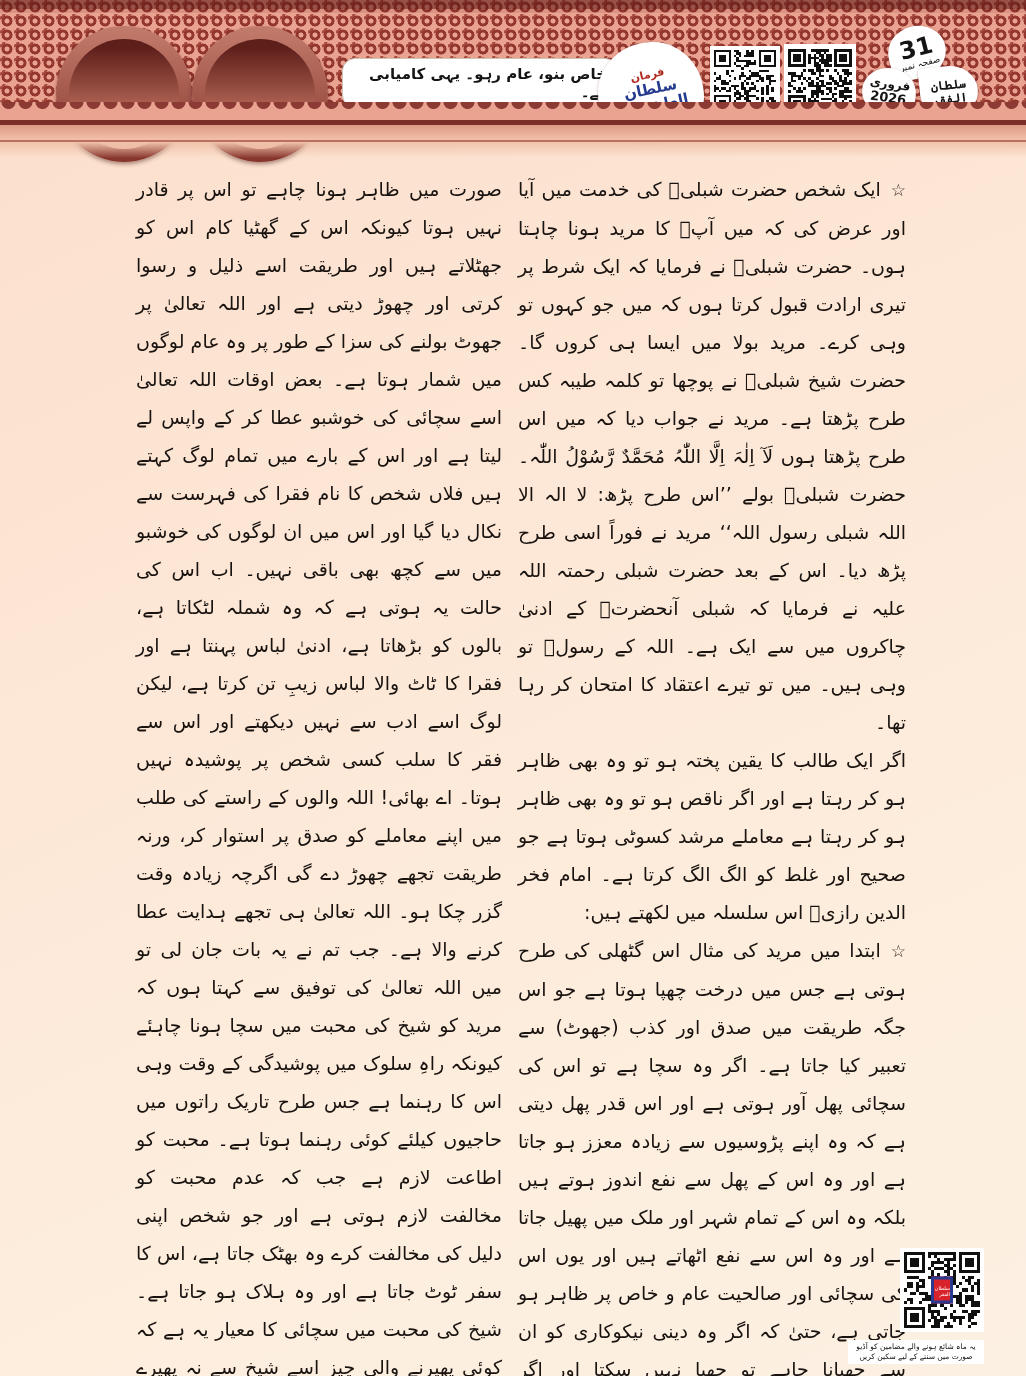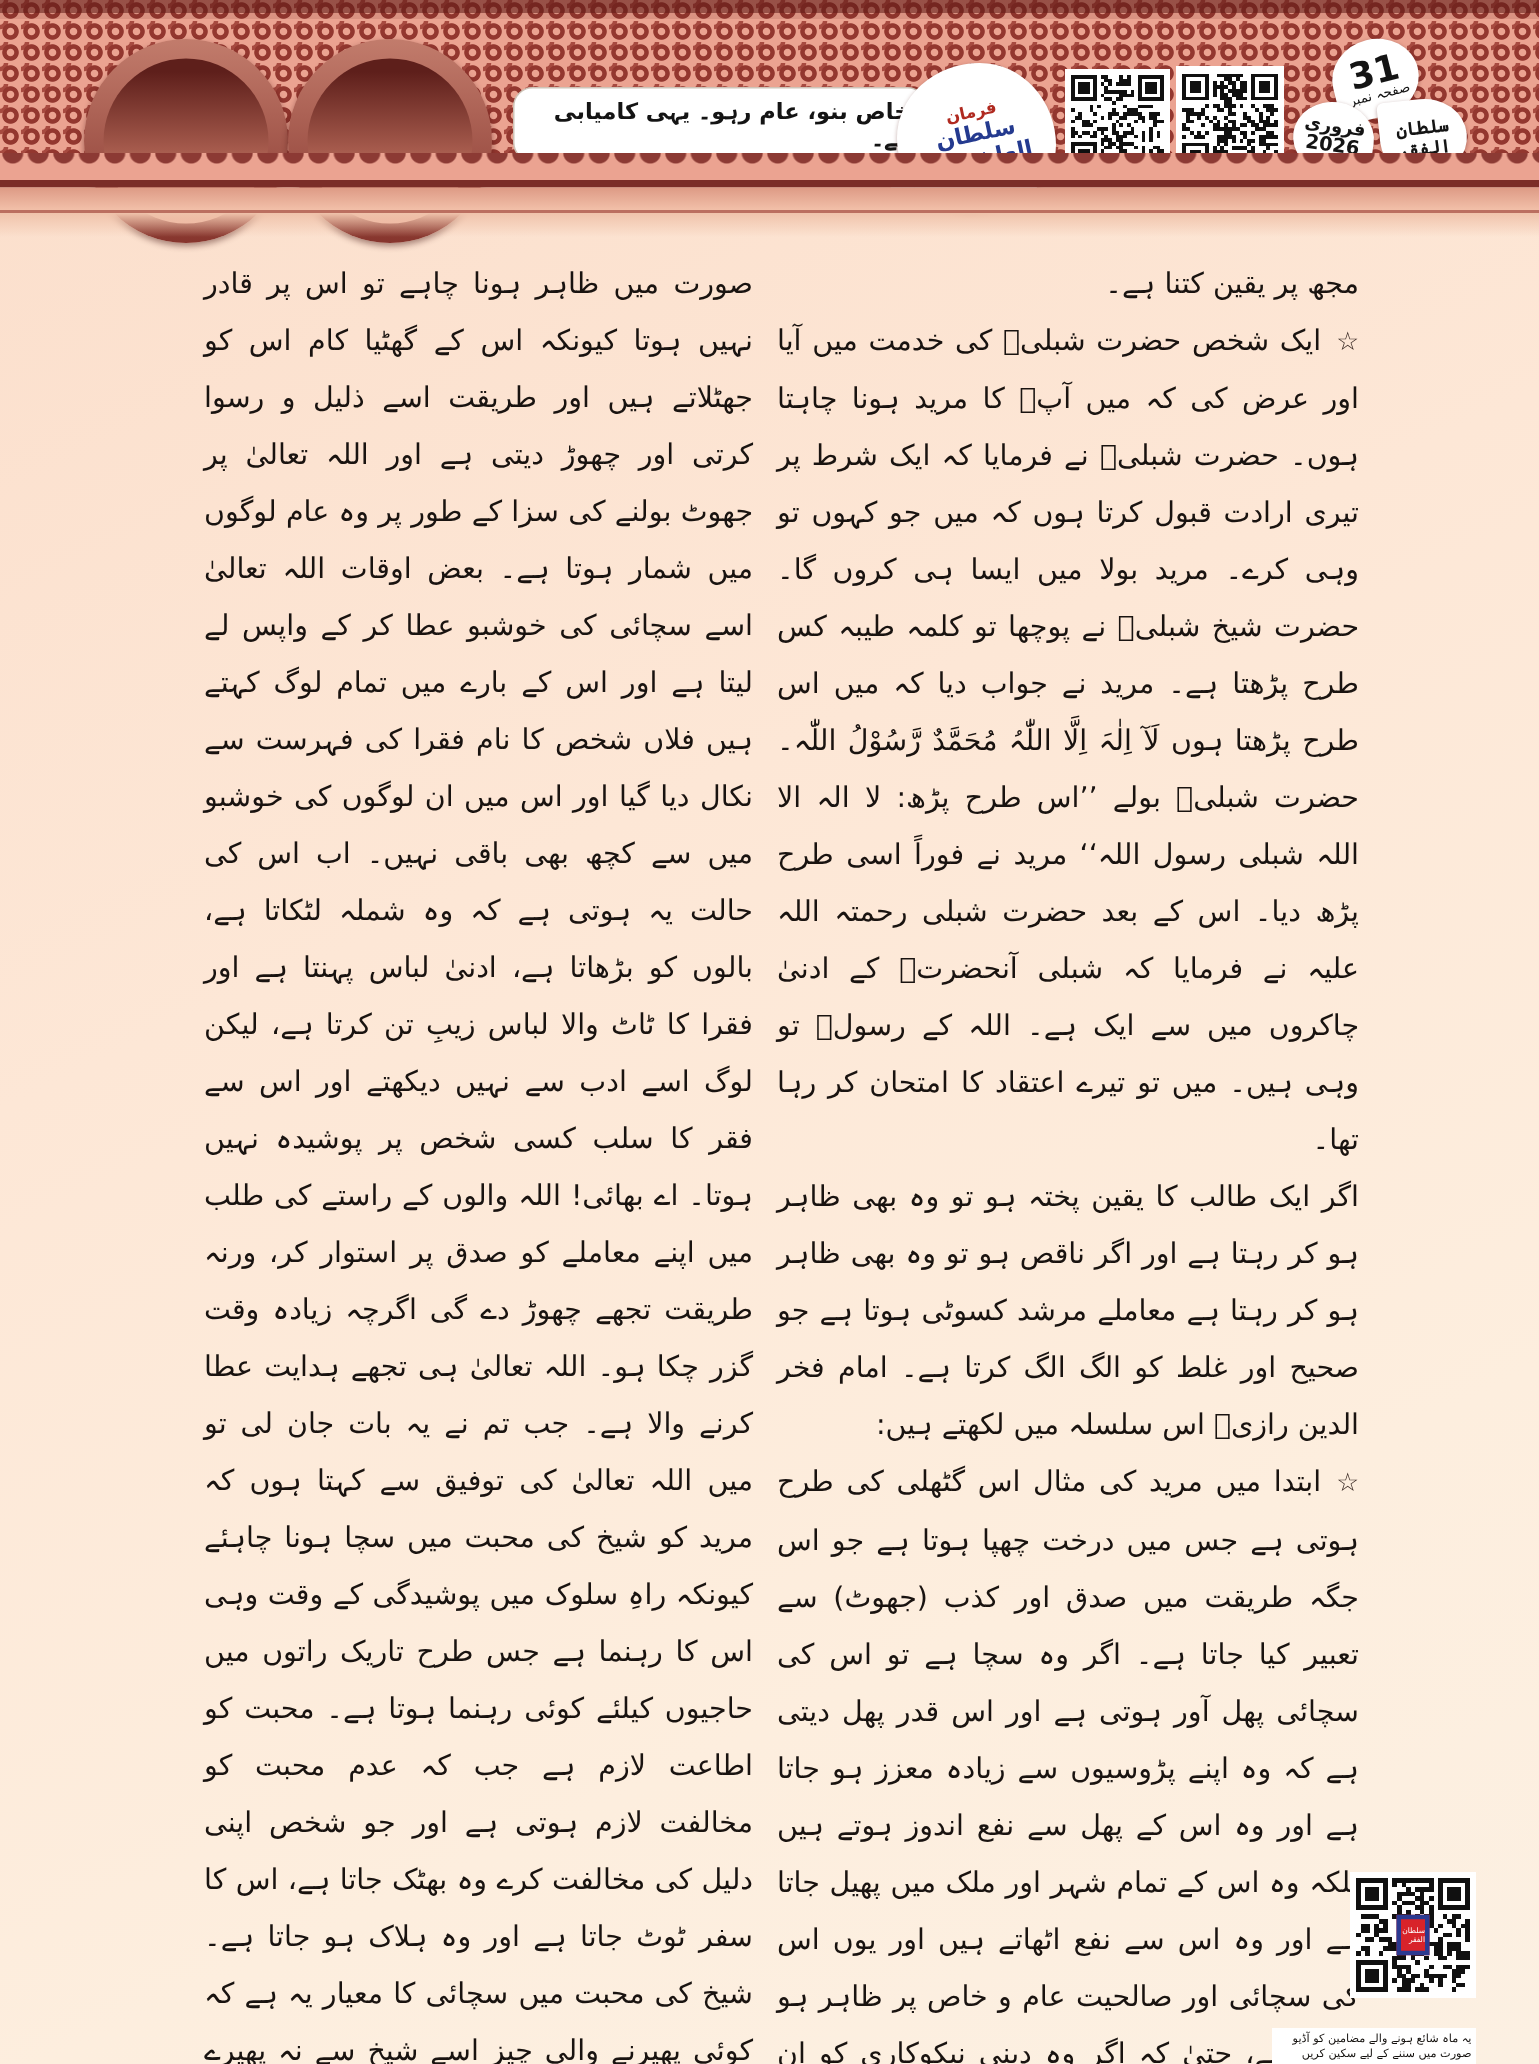--- a/index.html
+++ b/index.html
@@ -541,7 +541,6 @@
 
   <main class="columns">
     <section class="col col-right">
-        <p class="para">مجھ پر یقین کتنا ہے۔</p>
         <p class="para"><span class="star">☆</span>ایک شخص حضرت شبلیؒ کی خدمت میں آیا اور عرض کی کہ میں آپؒ کا مرید ہونا چاہتا ہوں۔ حضرت شبلیؒ نے فرمایا کہ ایک شرط پر تیری ارادت قبول کرتا ہوں کہ میں جو کہوں تو وہی کرے۔ مرید بولا میں ایسا ہی کروں گا۔ حضرت شیخ شبلیؒ نے پوچھا تو کلمہ طیبہ کس طرح پڑھتا ہے۔ مرید نے جواب دیا کہ میں اس طرح پڑھتا ہوں لَآ اِلٰہَ اِلَّا اللّٰہُ مُحَمَّدٌ رَّسُوْلُ اللّٰہ۔ حضرت شبلیؒ بولے ’’اس طرح پڑھ: لا الہ الا اللہ شبلی رسول اللہ‘‘ مرید نے فوراً اسی طرح پڑھ دیا۔ اس کے بعد حضرت شبلی رحمتہ اللہ علیہ نے فرمایا کہ شبلی آنحضرتؐ کے ادنیٰ چاکروں میں سے ایک ہے۔ اللہ کے رسولؐ تو وہی ہیں۔ میں تو تیرے اعتقاد کا امتحان کر رہا تھا۔</p>
         <p class="para">اگر ایک طالب کا یقین پختہ ہو تو وہ بھی ظاہر ہو کر رہتا ہے اور اگر ناقص ہو تو وہ بھی ظاہر ہو کر رہتا ہے معاملے مرشد کسوٹی ہوتا ہے جو صحیح اور غلط کو الگ الگ کرتا ہے۔ امام فخر الدین رازیؒ اس سلسلہ میں لکھتے ہیں:</p>
         <p class="para"><span class="star">☆</span>ابتدا میں مرید کی مثال اس گٹھلی کی طرح ہوتی ہے جس میں درخت چھپا ہوتا ہے جو اس جگہ طریقت میں صدق اور کذب (جھوٹ) سے تعبیر کیا جاتا ہے۔ اگر وہ سچا ہے تو اس کی سچائی پھل آور ہوتی ہے اور اس قدر پھل دیتی ہے کہ وہ اپنے پڑوسیوں سے زیادہ معزز ہو جاتا ہے اور وہ اس کے پھل سے نفع اندوز ہوتے ہیں بلکہ وہ اس کے تمام شہر اور ملک میں پھیل جاتا ہے اور وہ اس سے نفع اٹھاتے ہیں اور یوں اس کی سچائی اور صالحیت عام و خاص پر ظاہر ہو جاتی ہے، حتیٰ کہ اگر وہ دینی نیکوکاری کو ان سے چھپانا چاہے تو چھپا نہیں سکتا اور اگر طریقت کی محبت میں مرید جھوٹا ہو تو اس کے جھوٹ کے درخت کی شاخیں پھیل جاتی ہیں اور اس کی منافقت عام ہو جاتی ہے اور وہ اس سلسلے میں اپنے ساتھیوں سے آگے بڑھ جاتا ہے اور پورے شہر بلکہ ملک میں اس کی تشہیر ہوتی ہے اور ان کے سامنے اس کی منافقت اور ریاکاری ظاہر ہو جاتی ہے حتیٰ کہ اگر وہ سچے آدمی کی</p>

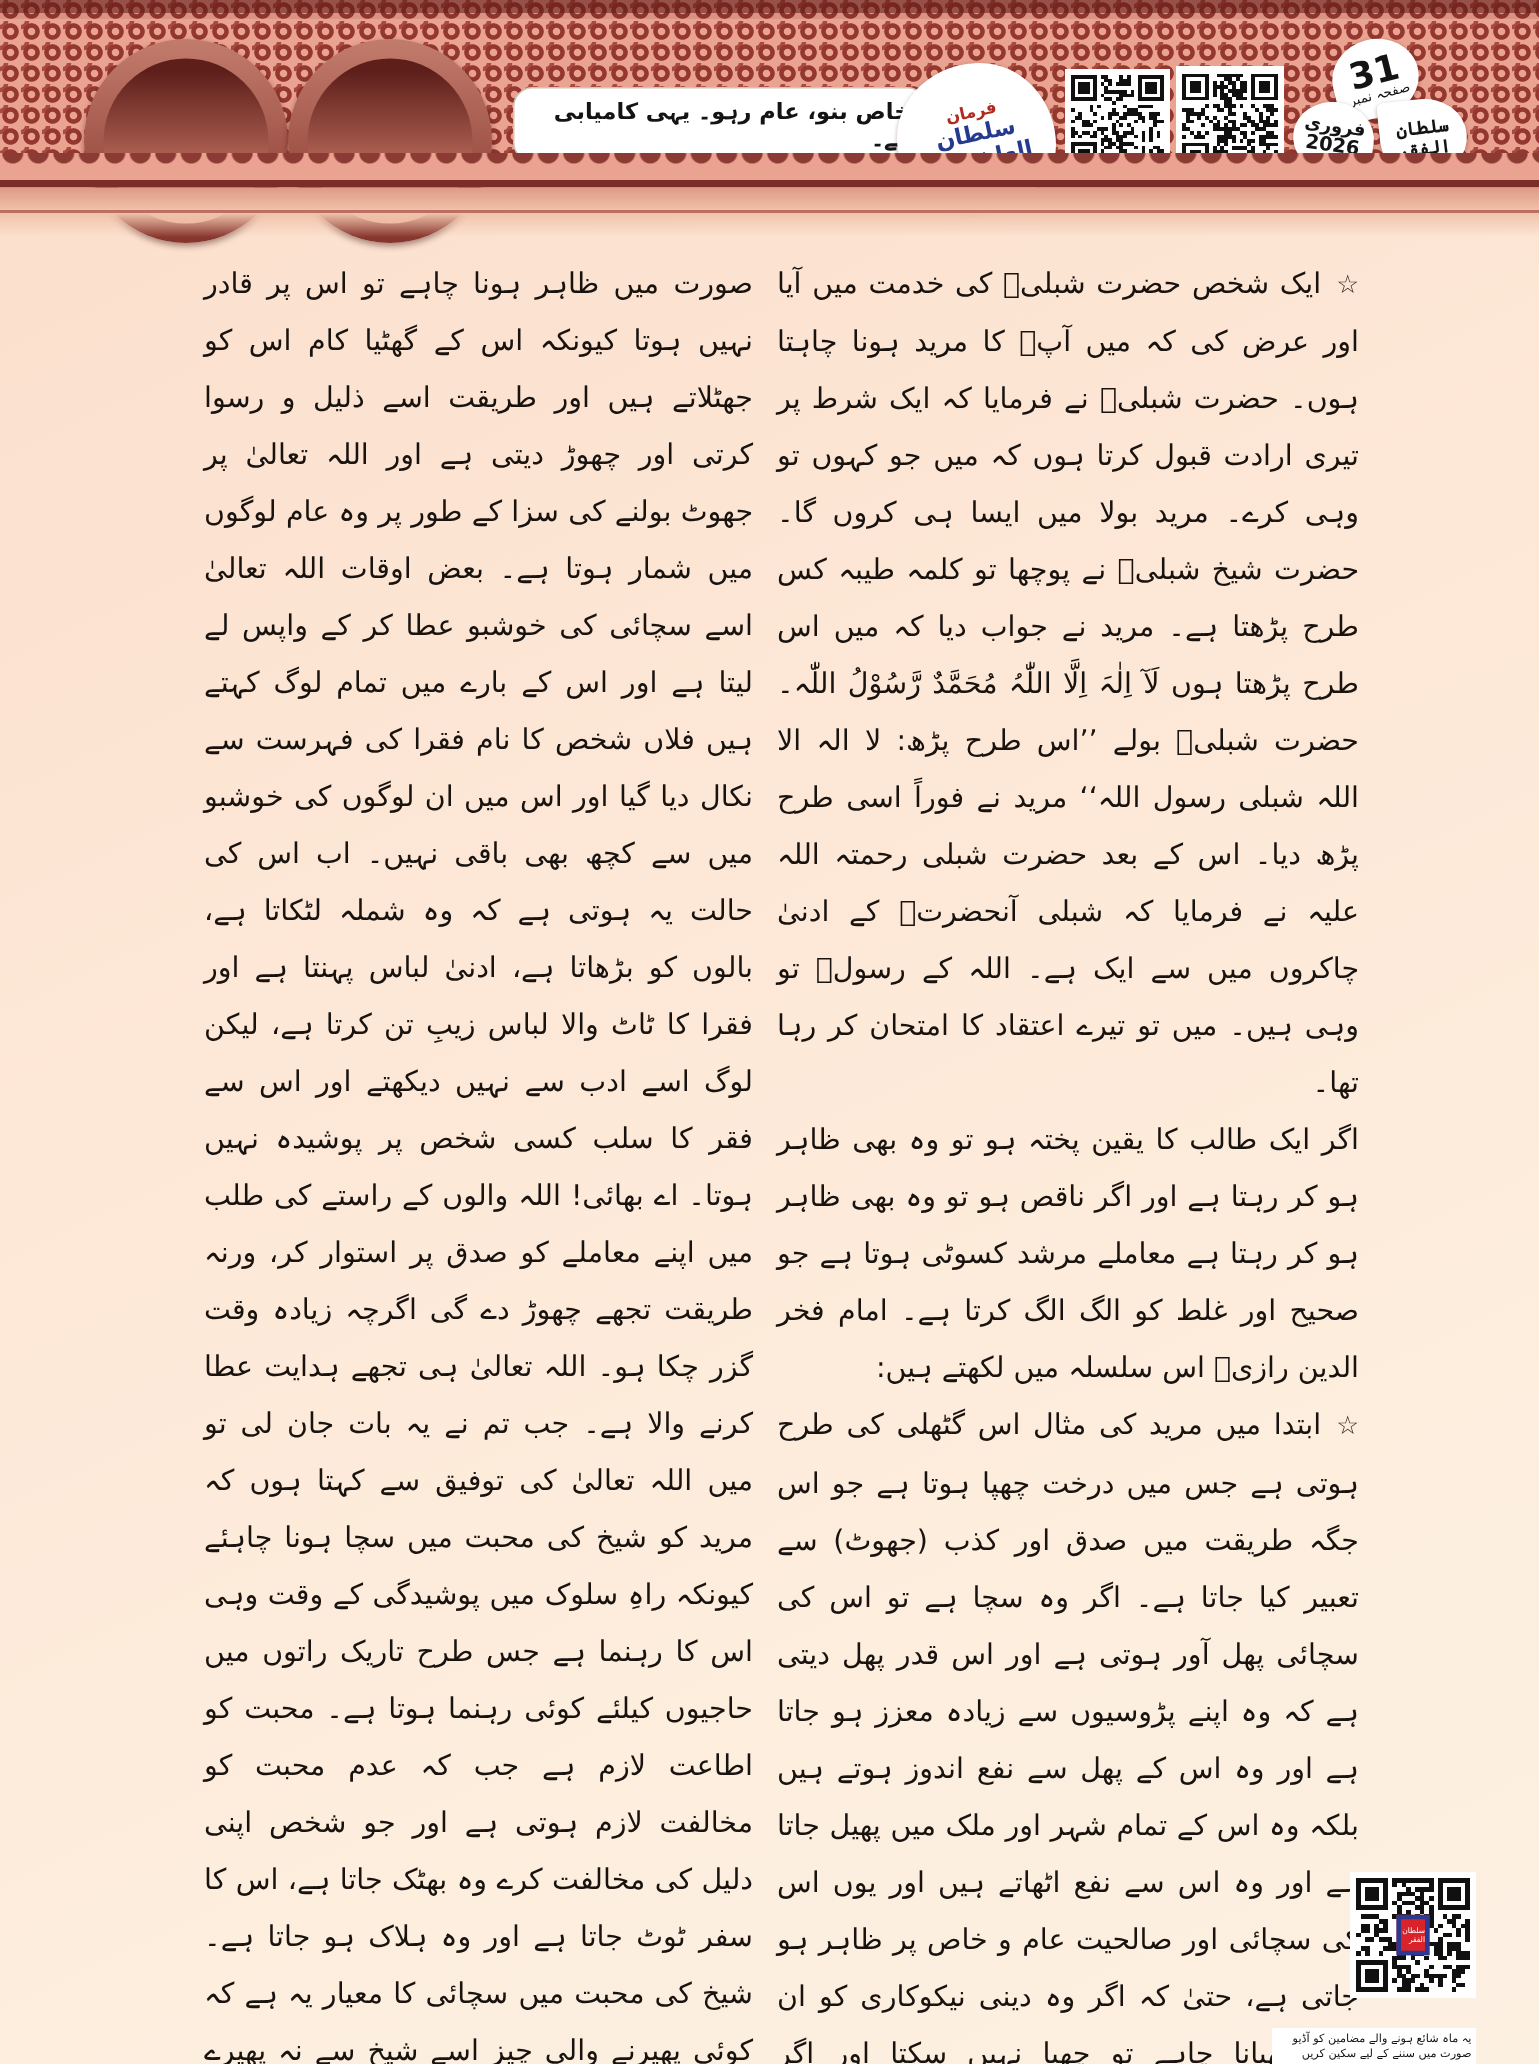--- a/index.html
+++ b/index.html
@@ -82,8 +82,8 @@
   .qr-logo{position:absolute;left:50%;top:50%;transform:translate(-50%,-50%);
     width:22px;height:27px;background:#d8232a;border:3px solid #2b3990;box-sizing:border-box;
     display:flex;align-items:center;justify-content:center;color:#fff;font-size:5px;overflow:hidden;}
-  .qr-caption{margin-top:20px;background:#fff;padding:2px 3px;font-size:7.5px;line-height:1.3;
-    color:#15120f;text-align:right;width:130px;margin-left:-22px;}
+  .qr-caption{margin-top:8px;background:#fff;padding:2px 3px;font-size:7.5px;line-height:1.3;
+    color:#15120f;text-align:center;width:130px;margin-left:-22px;}
 </style>
 </head>
 <body>

